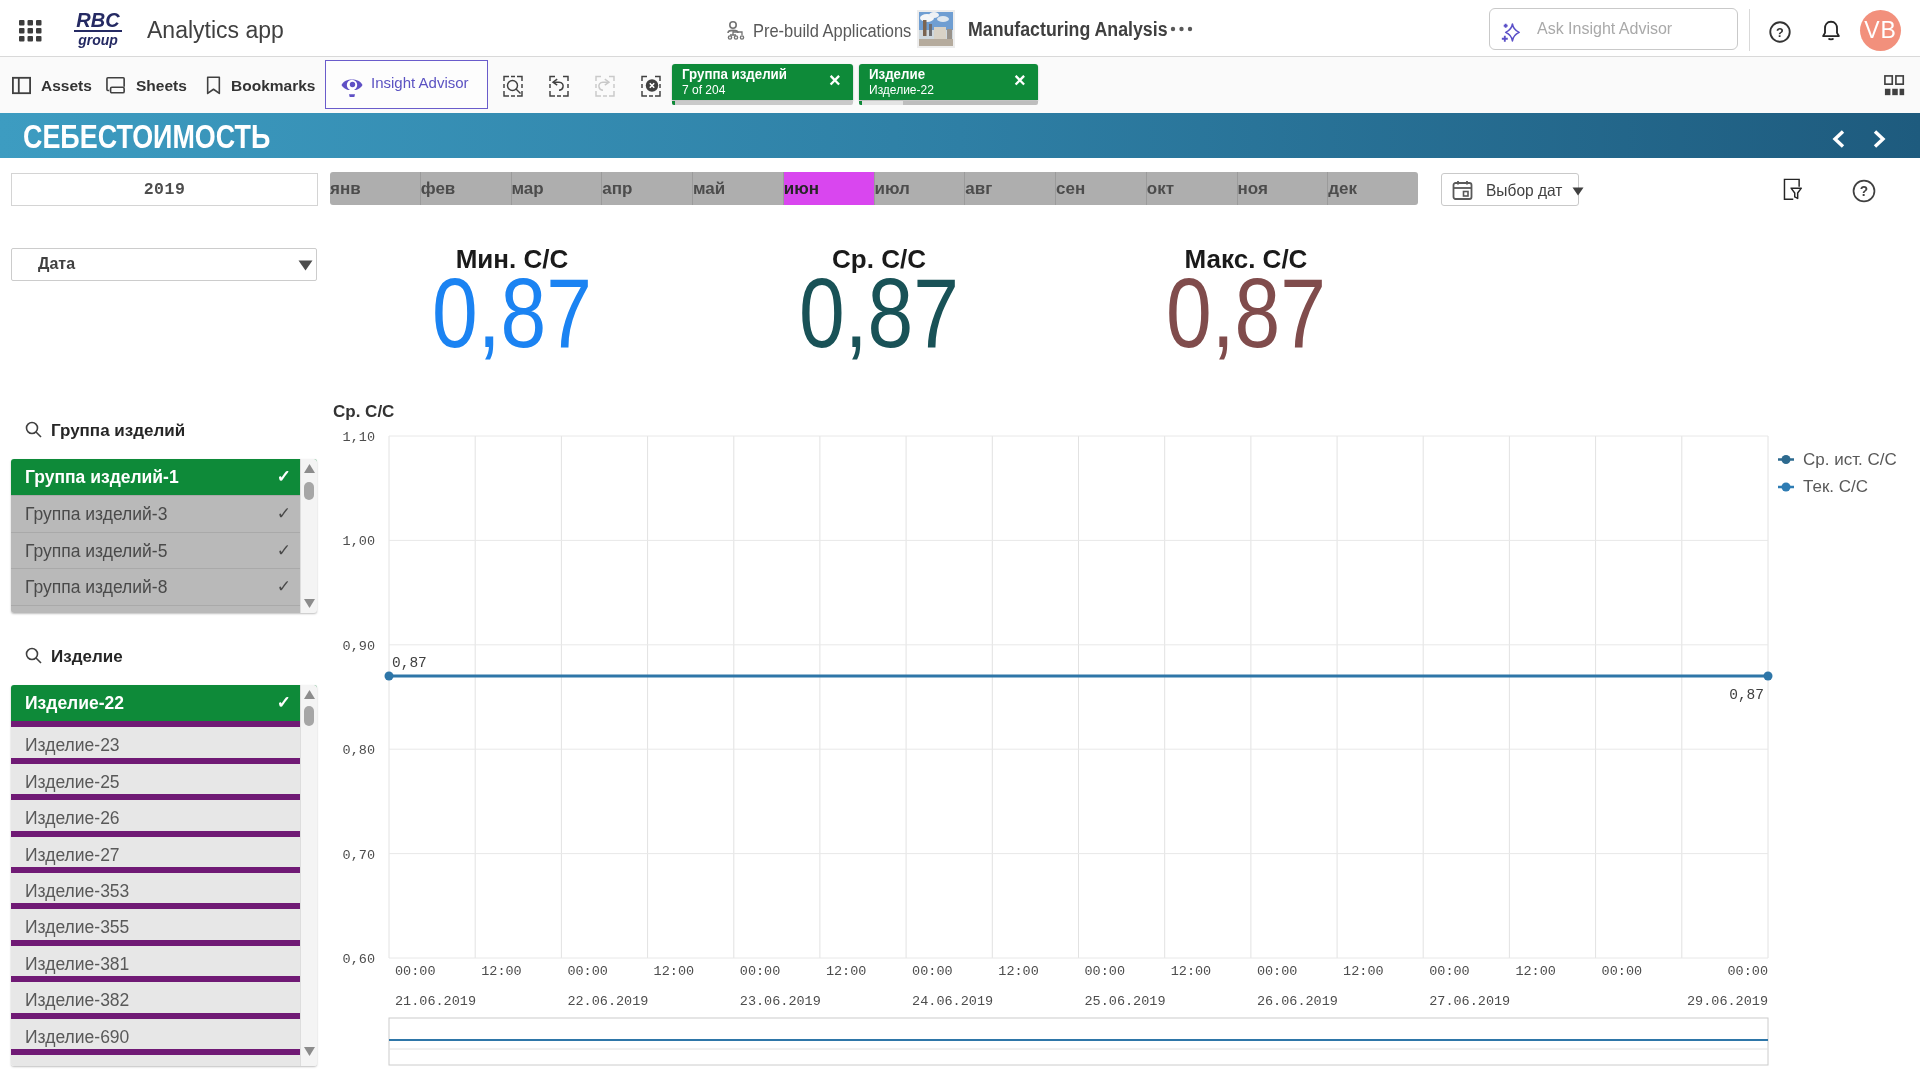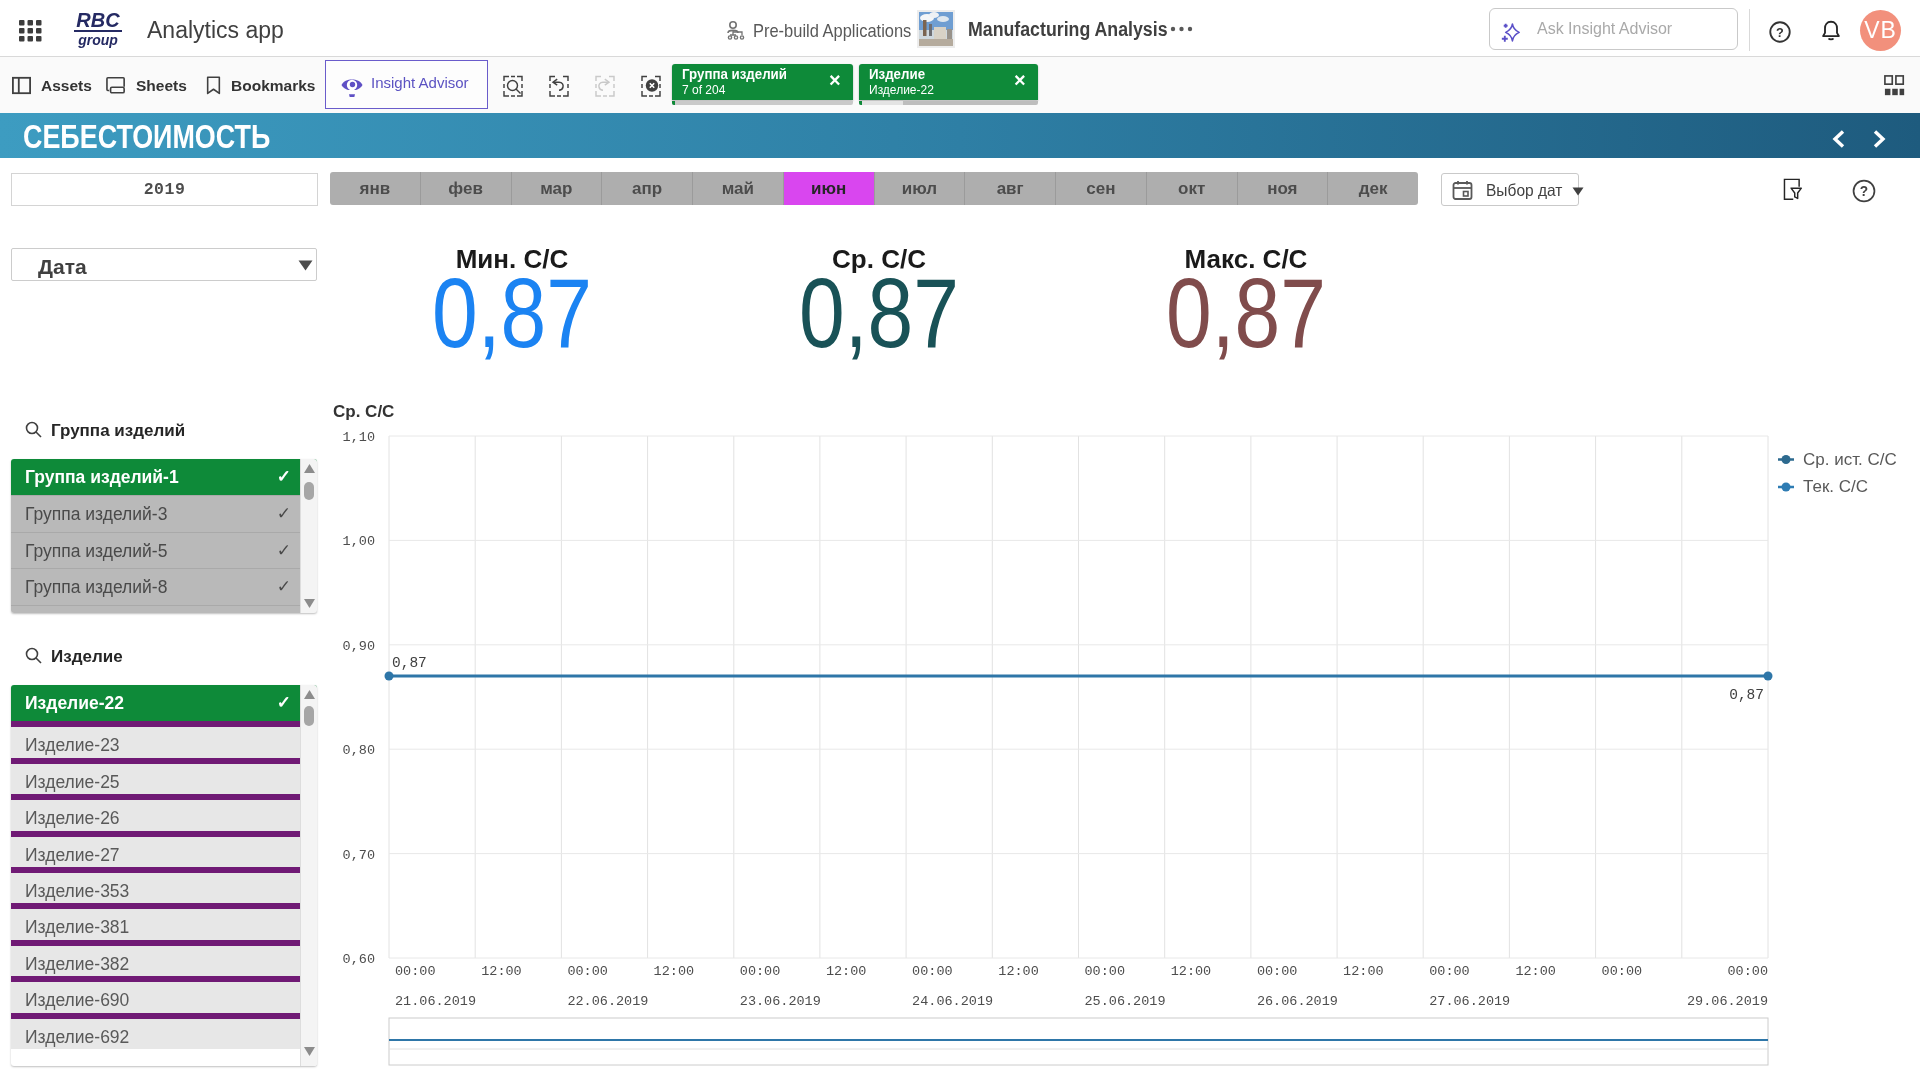--- a/index.html
+++ b/index.html
@@ -23,7 +23,7 @@
 
 #months { position:absolute; left:330px; top:172px; width:1088px; height:33px; display:flex; }
 #months .m { flex:1; background:#aeaeae; border-right:1px solid #9b9b9b; color:#4c4c4c;
-  font-weight:bold; font-size:17px; text-align:center; line-height:33px; }
+  font-weight:bold; font-size:17px; line-height:33px; }
 #months .m:first-child { border-radius:3px 0 0 3px; }
 #months .m:last-child { border-right:none; border-radius:0 3px 3px 0; }
 #months .m.sel { background:#d946ef; color:#262626; }

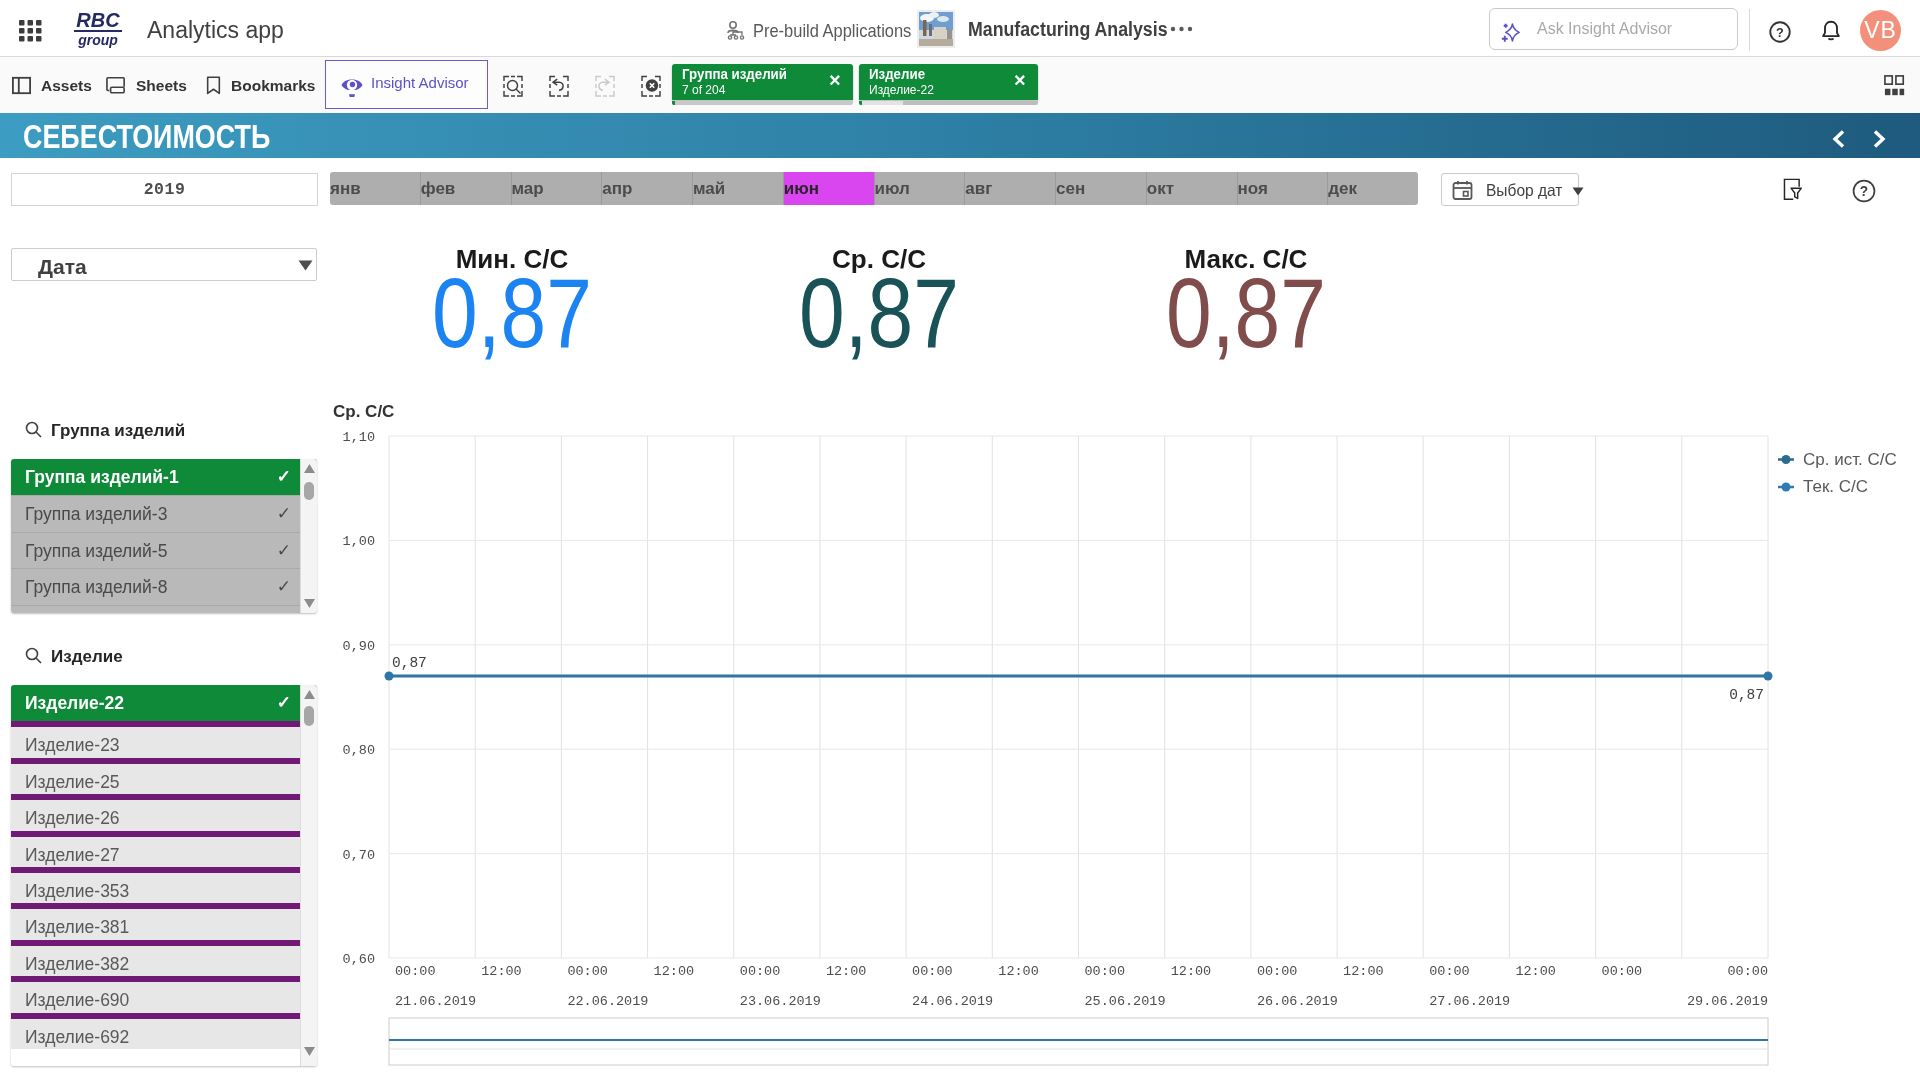--- a/index.html
+++ b/index.html
@@ -252,7 +252,7 @@
   </svg>
 
   <div class="box" style="left:11px; top:248px; width:306px; height:33px; border-color:#ccc; border-radius:2px;">
-    <span style="position:absolute; left:26px; top:6px; font-weight:bold; font-size:21px; color:#404040;">Дата</span>
+    <span style="position:absolute; left:26px; top:6px; font-weight:bold; font-size:16px; color:#404040;">Дата</span>
     <svg class="abs" style="left:286px; top:11px;" width="15" height="11">
         <path d="M0.5 0.5 L14.5 0.5 L7.5 10.5 Z" fill="#4d4d4d"></path>
       </svg>

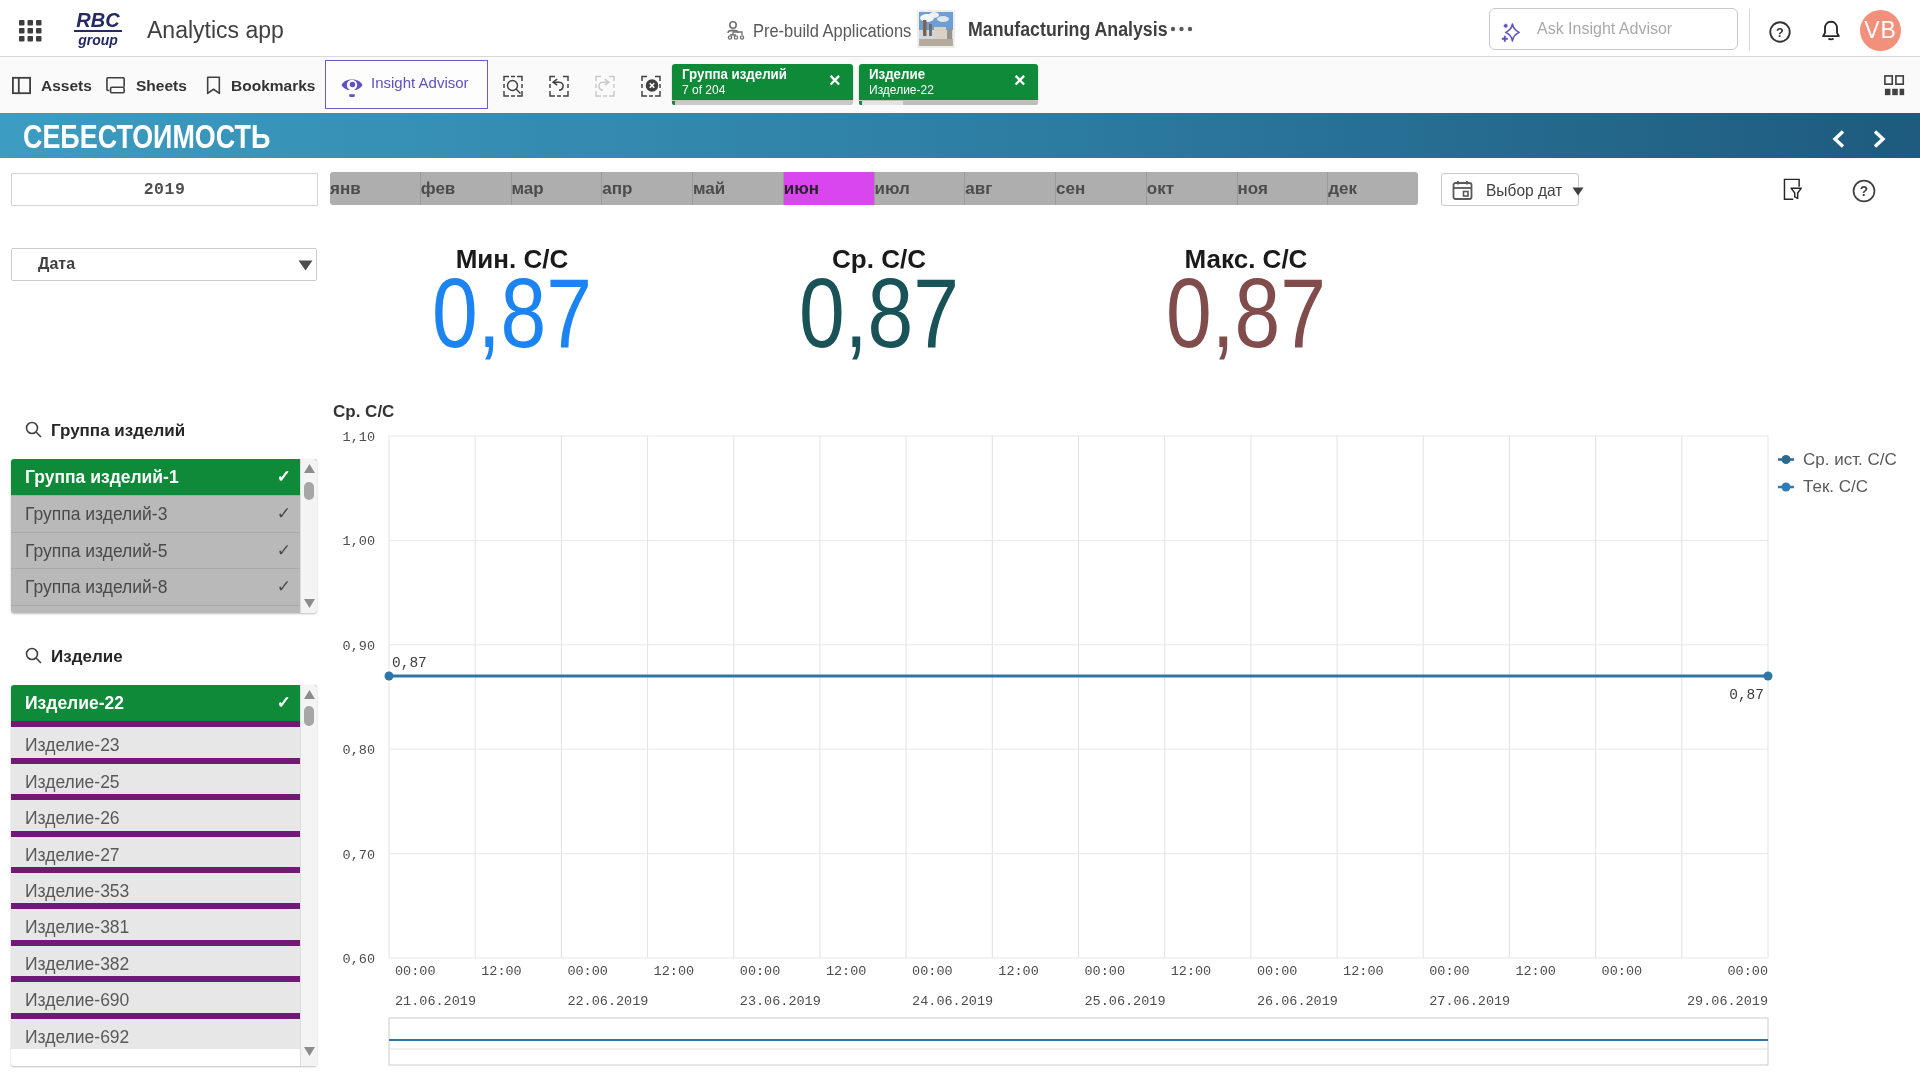--- a/index.html
+++ b/index.html
@@ -305,6 +305,7 @@
     <div class="row a">Изделие-26</div>
     <div class="row a">Изделие-27</div>
     <div class="row a">Изделие-353</div>
+    <div class="row a">Изделие-355</div>
     <div class="row a">Изделие-381</div>
     <div class="row a">Изделие-382</div>
     <div class="row a">Изделие-690</div>

